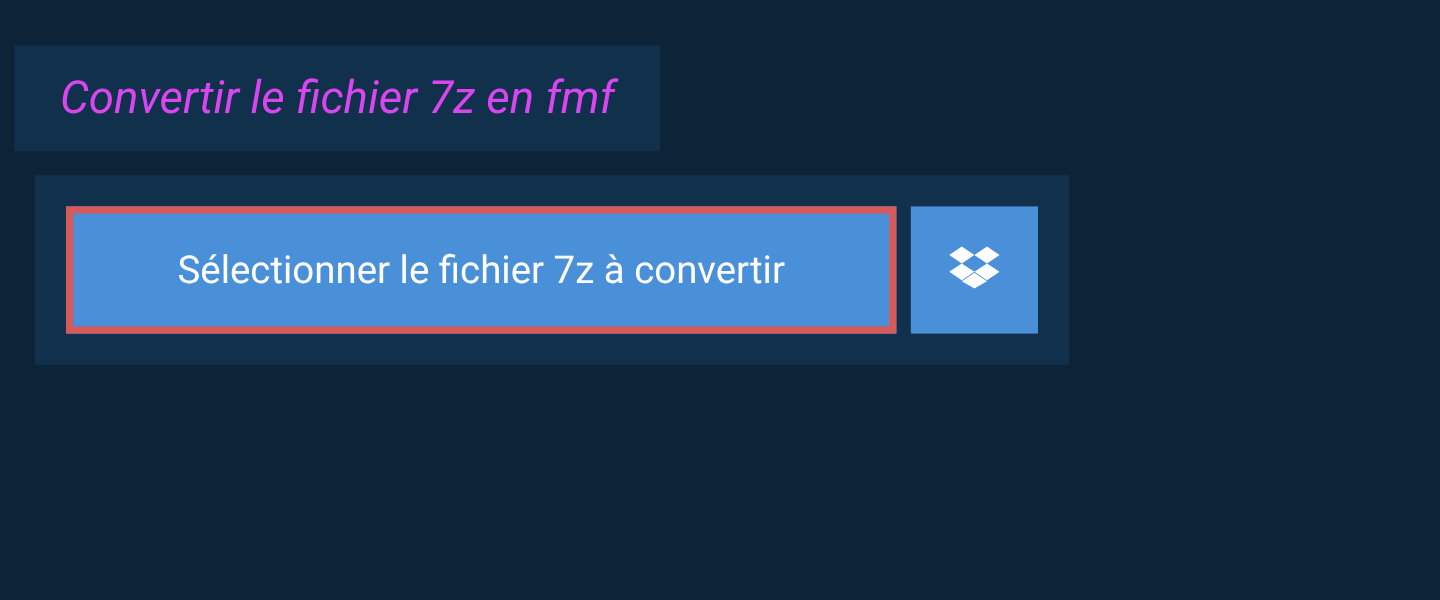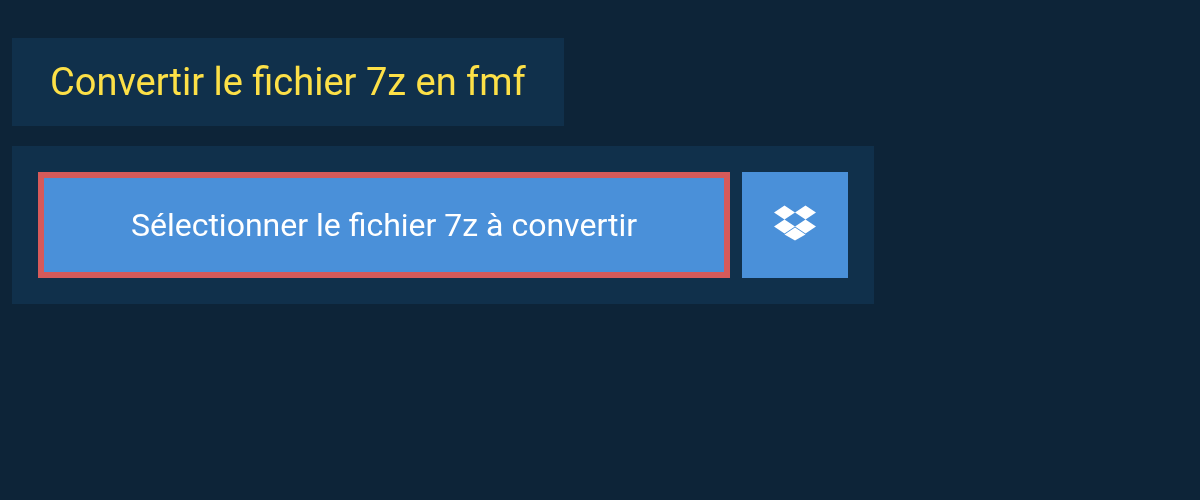--- a/index.html
+++ b/index.html
@@ -22,9 +22,10 @@
       margin-top: 38px;
     }
     .page-title {
-      color: #fde047;
+      color: #d946ef;
       font-size: 38px;
       font-weight: 400;
+      font-style: italic;
     }
     .upload-panel {
       background: #10304b;

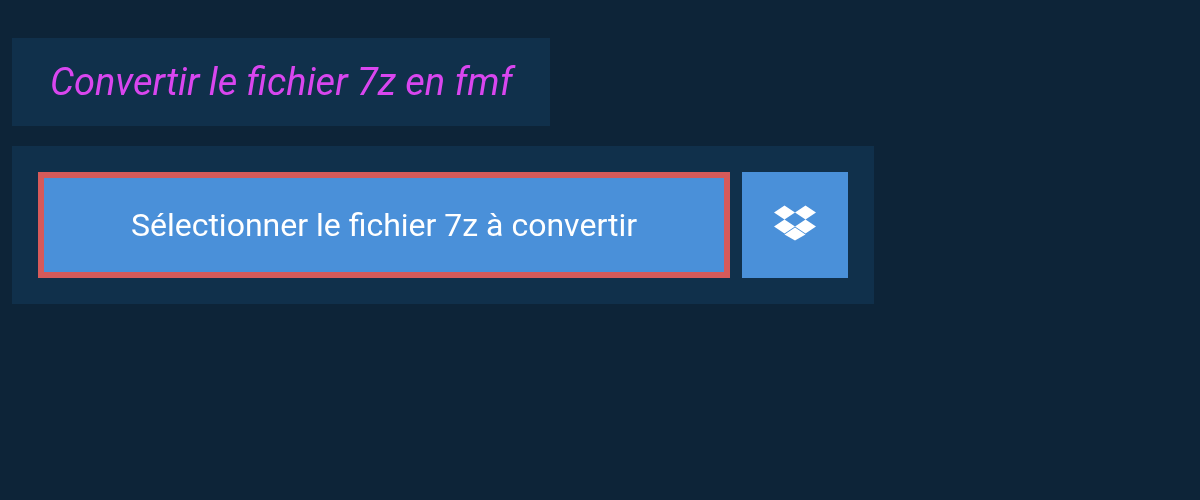--- a/index.html
+++ b/index.html
@@ -29,7 +29,7 @@
     }
     .upload-panel {
       background: #10304b;
-      margin-left: 12px;
+      margin-left: 29px;
       margin-top: 20px;
       padding: 26px 26px;
       width: 862px;

